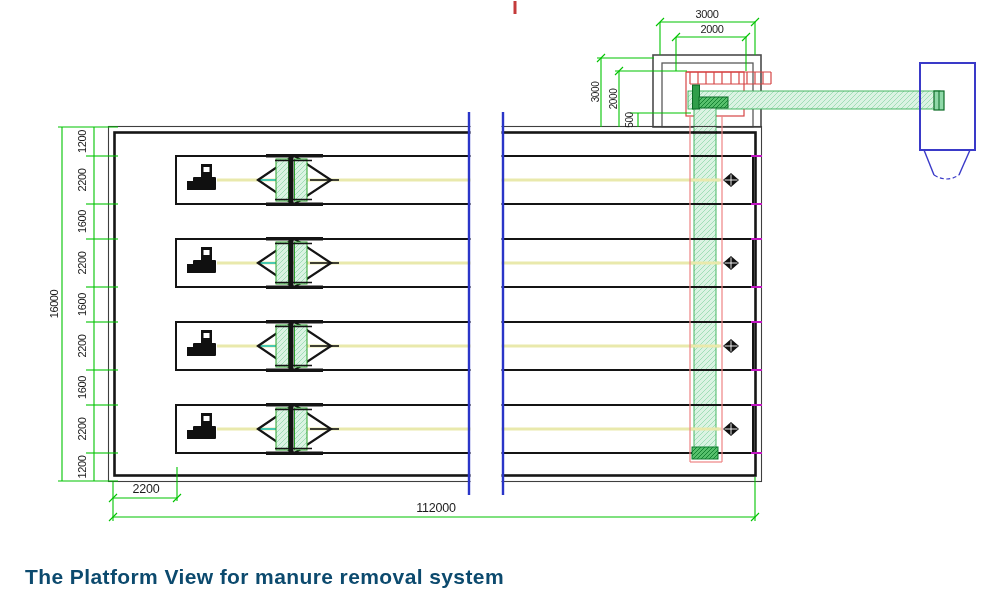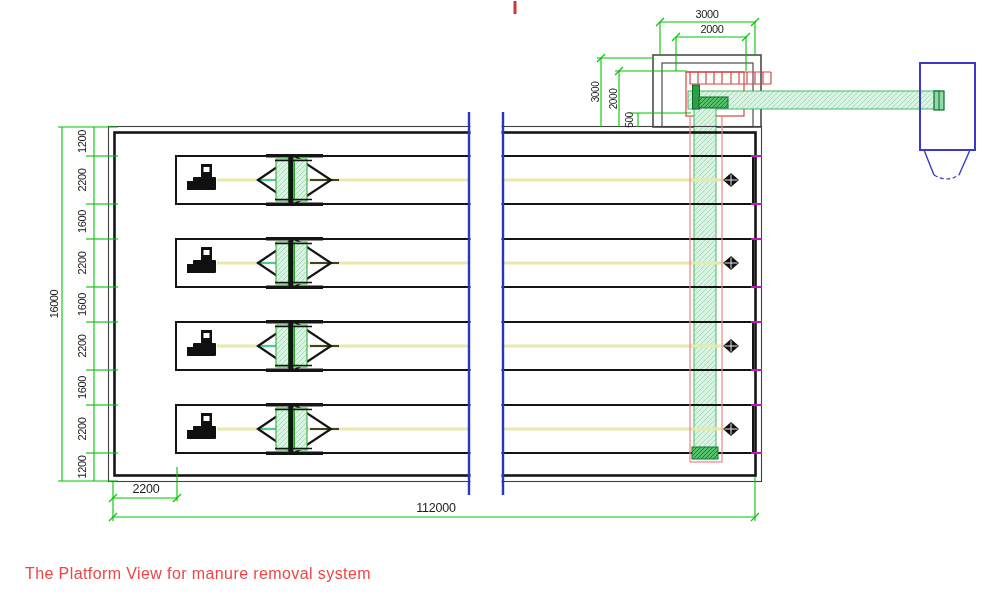--- a/index.html
+++ b/index.html
@@ -12,8 +12,8 @@
   .dimtxt-lg{font-size:12.5px;letter-spacing:-0.2px;}
   .thin{stroke:#3f3f3f;fill:none;stroke-width:1.1;}
   .thick{stroke:#161616;fill:none;stroke-width:2.6;}
-  .title-text{position:absolute;left:25px;top:565px;font-size:16px;font-weight:normal;
-              color:#ef4444;letter-spacing:0.4px;white-space:nowrap;}
+  .title-text{position:absolute;left:25px;top:565px;font-size:21px;font-weight:bold;
+              color:#0c4a6e;letter-spacing:0.4px;white-space:nowrap;}
 </style>
 </head>
 <body>

